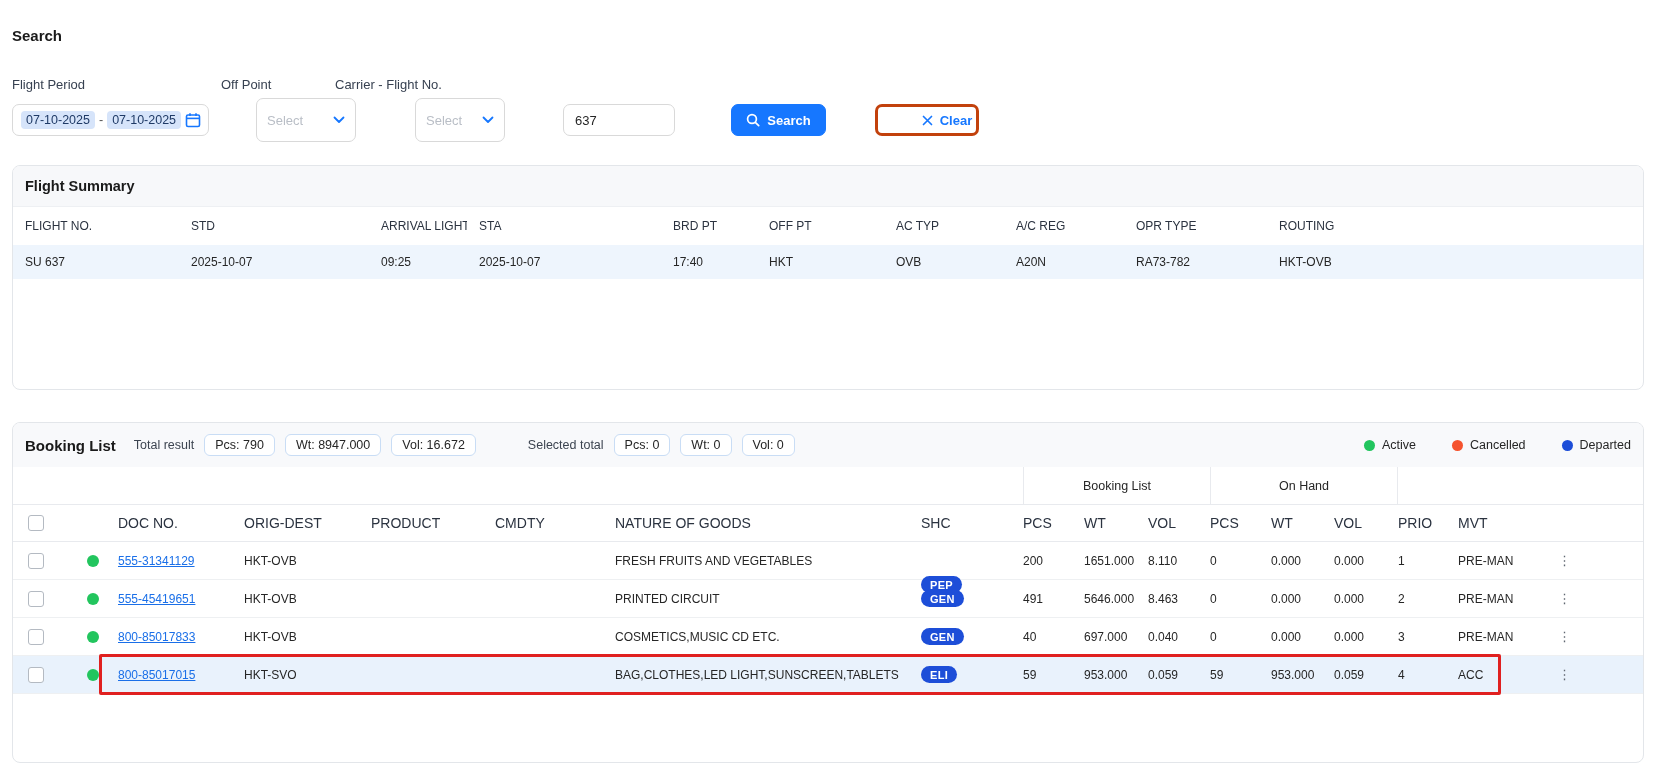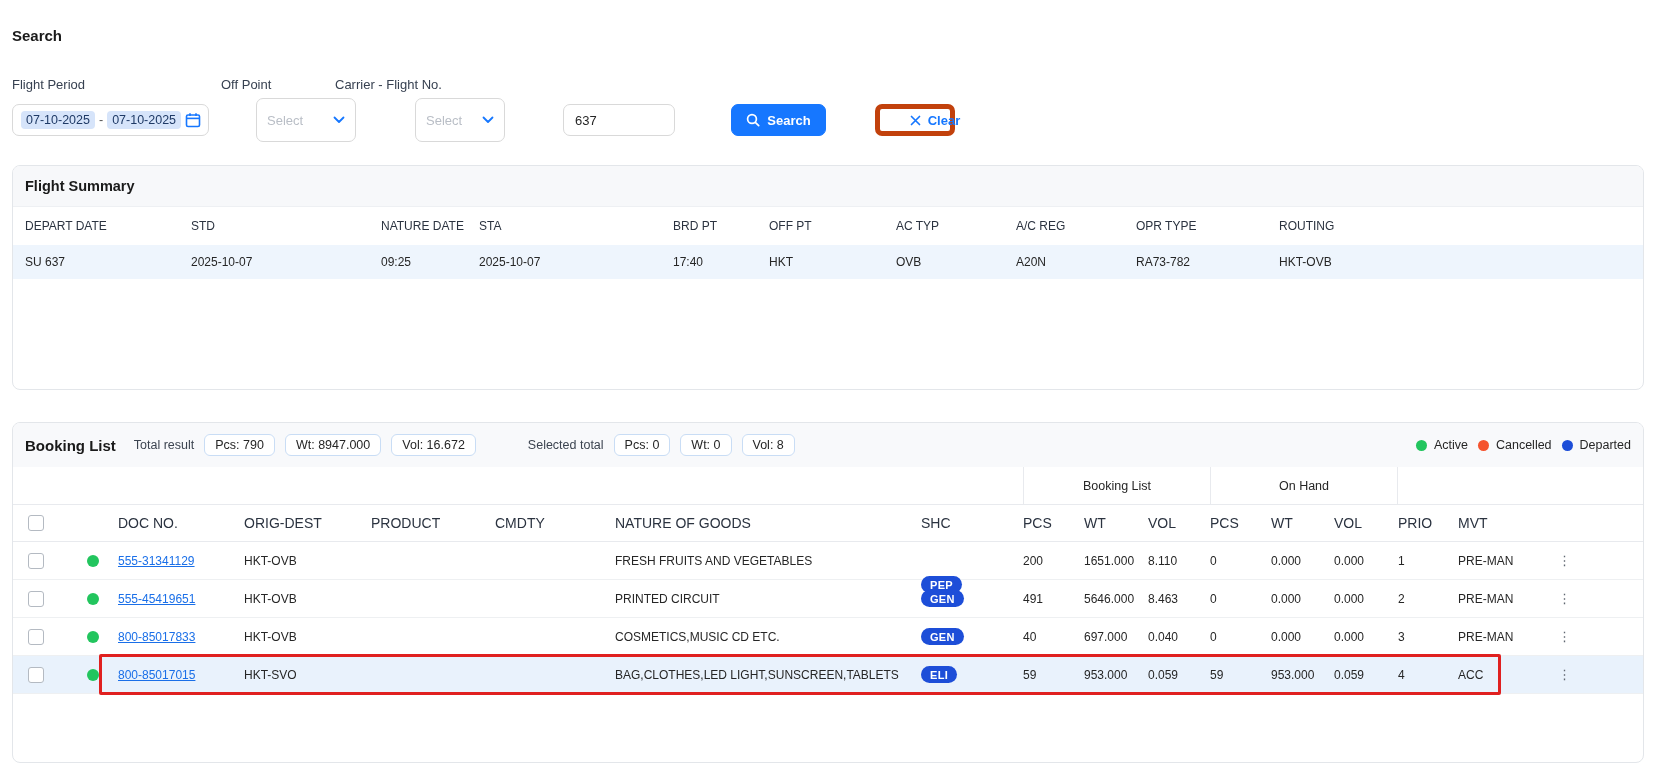--- a/index.html
+++ b/index.html
@@ -28,7 +28,7 @@
   .btn { height:32px; border-radius:7px; font-size:13px; display:flex; align-items:center;
     justify-content:center; gap:7px; cursor:pointer; }
   .btn-search { width:95px; margin-left:21px; background:#1677ff; color:#fff; border:1px solid #1677ff; font-weight:bold;}
-  .btn-clear { width:80px; margin-left:14px; background:#fff; color:#1677ff; border:5px solid #c2410c; font-weight:bold;padding-left:40px;}
+  .btn-clear { width:104px; margin-left:14px; background:#fff; color:#1677ff; border:3px solid #c2410c; font-weight:bold;padding-left:40px;}
 
   
   .card { border:1px solid #e3e6ea; border-radius:8px; background:#fff; overflow:hidden; }

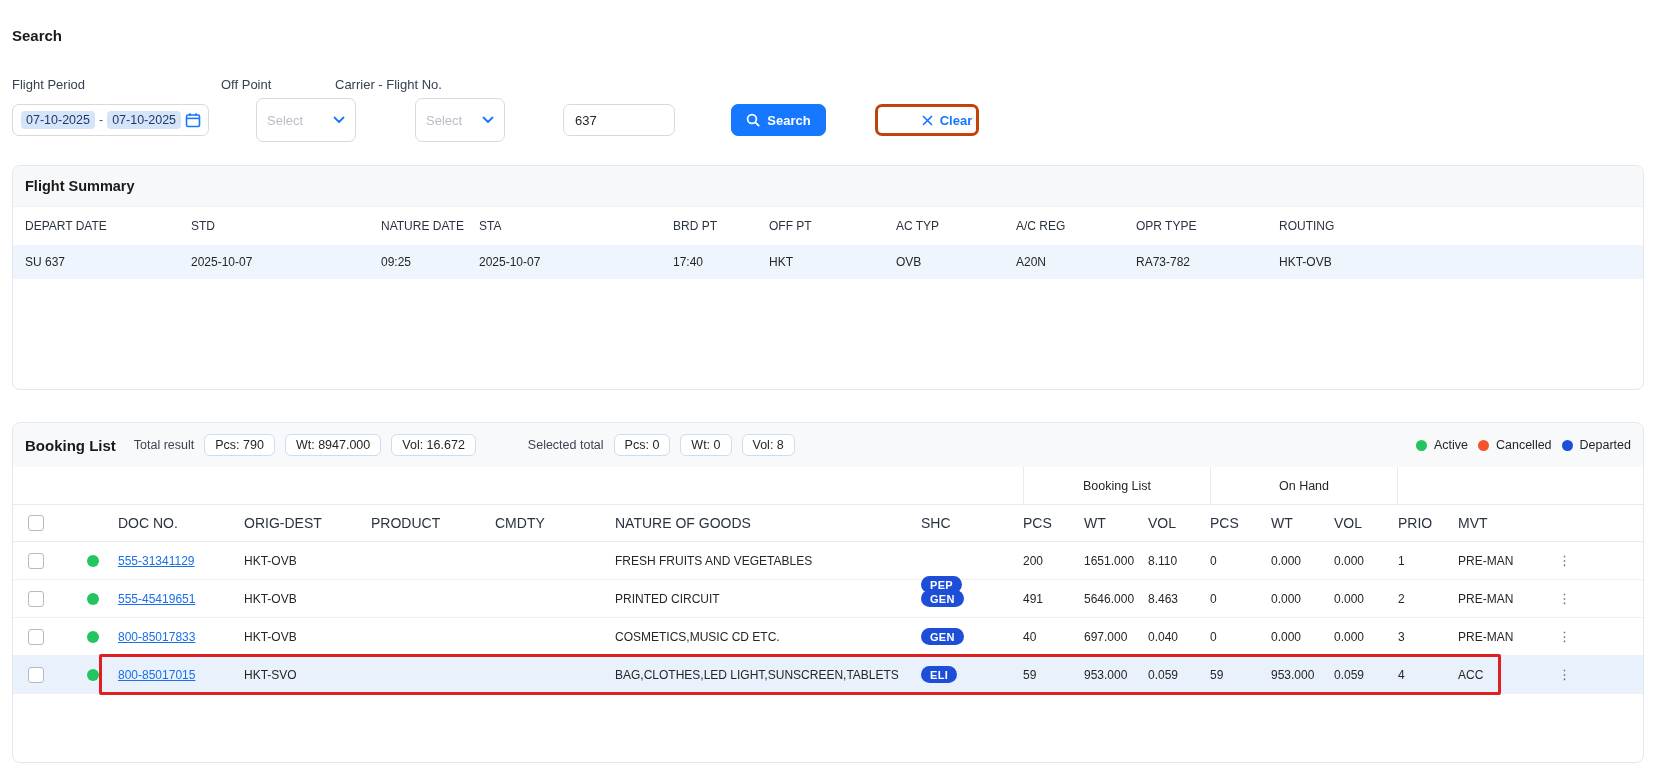--- a/index.html
+++ b/index.html
@@ -150,6 +150,7 @@
   <div class="card card-flight">
     <div class="card-band">Flight Summary</div>
     <div class="fs-grid">
+        <div class="fs-cell fs-head">FLIGHT NO.</div>
         <div class="fs-cell fs-head">DEPART DATE</div>
         <div class="fs-cell fs-head">STD</div>
         <div class="fs-cell fs-head">NATURE DATE</div>

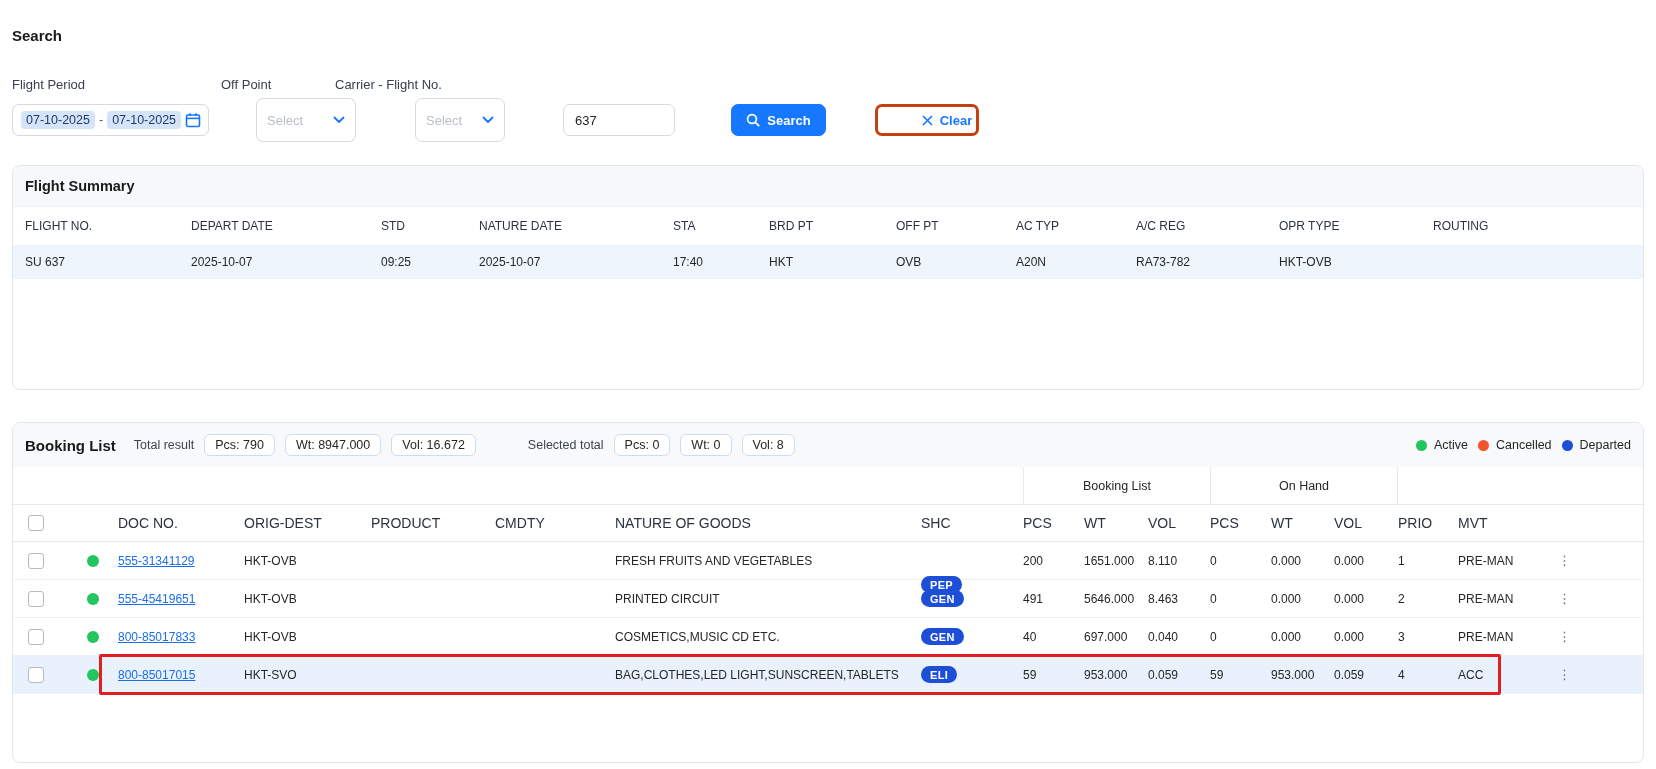--- a/index.html
+++ b/index.html
@@ -151,7 +151,6 @@
     <div class="card-band">Flight Summary</div>
     <div class="fs-grid">
         <div class="fs-cell fs-head">FLIGHT NO.</div>
-        <div class="fs-cell fs-head">DEPART DATE</div>
         <div class="fs-cell fs-head">STD</div>
         <div class="fs-cell fs-head">NATURE DATE</div>
         <div class="fs-cell fs-head">STA</div>

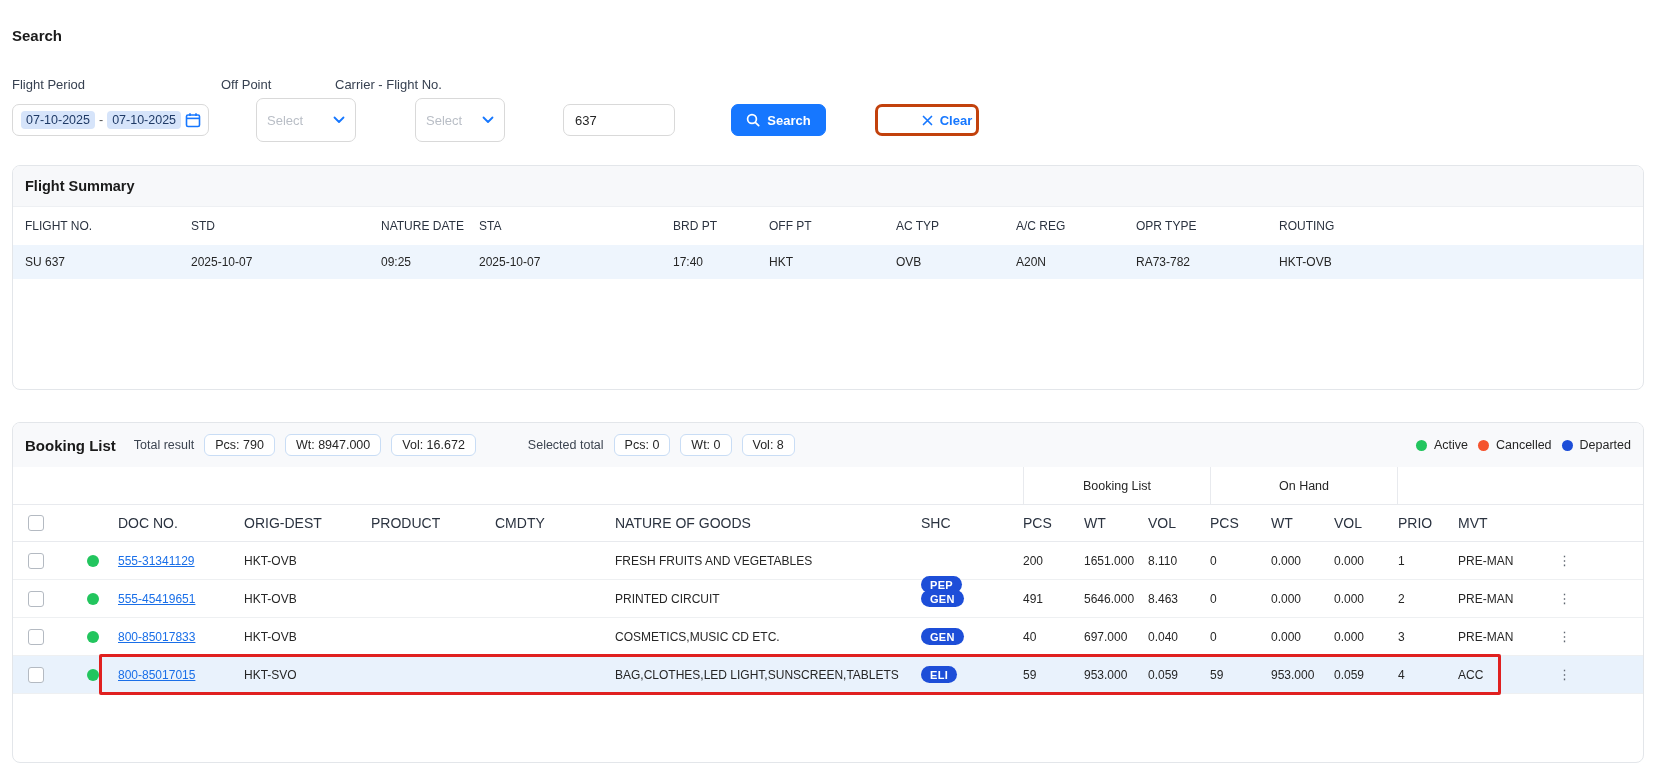--- a/index.html
+++ b/index.html
@@ -152,7 +152,7 @@
     <div class="fs-grid">
         <div class="fs-cell fs-head">FLIGHT NO.</div>
         <div class="fs-cell fs-head">STD</div>
-        <div class="fs-cell fs-head">NATURE DATE</div>
+        <div class="fs-cell fs-head">ARRIVAL LIGHT</div>
         <div class="fs-cell fs-head">STA</div>
         <div class="fs-cell fs-head">BRD PT</div>
         <div class="fs-cell fs-head">OFF PT</div>

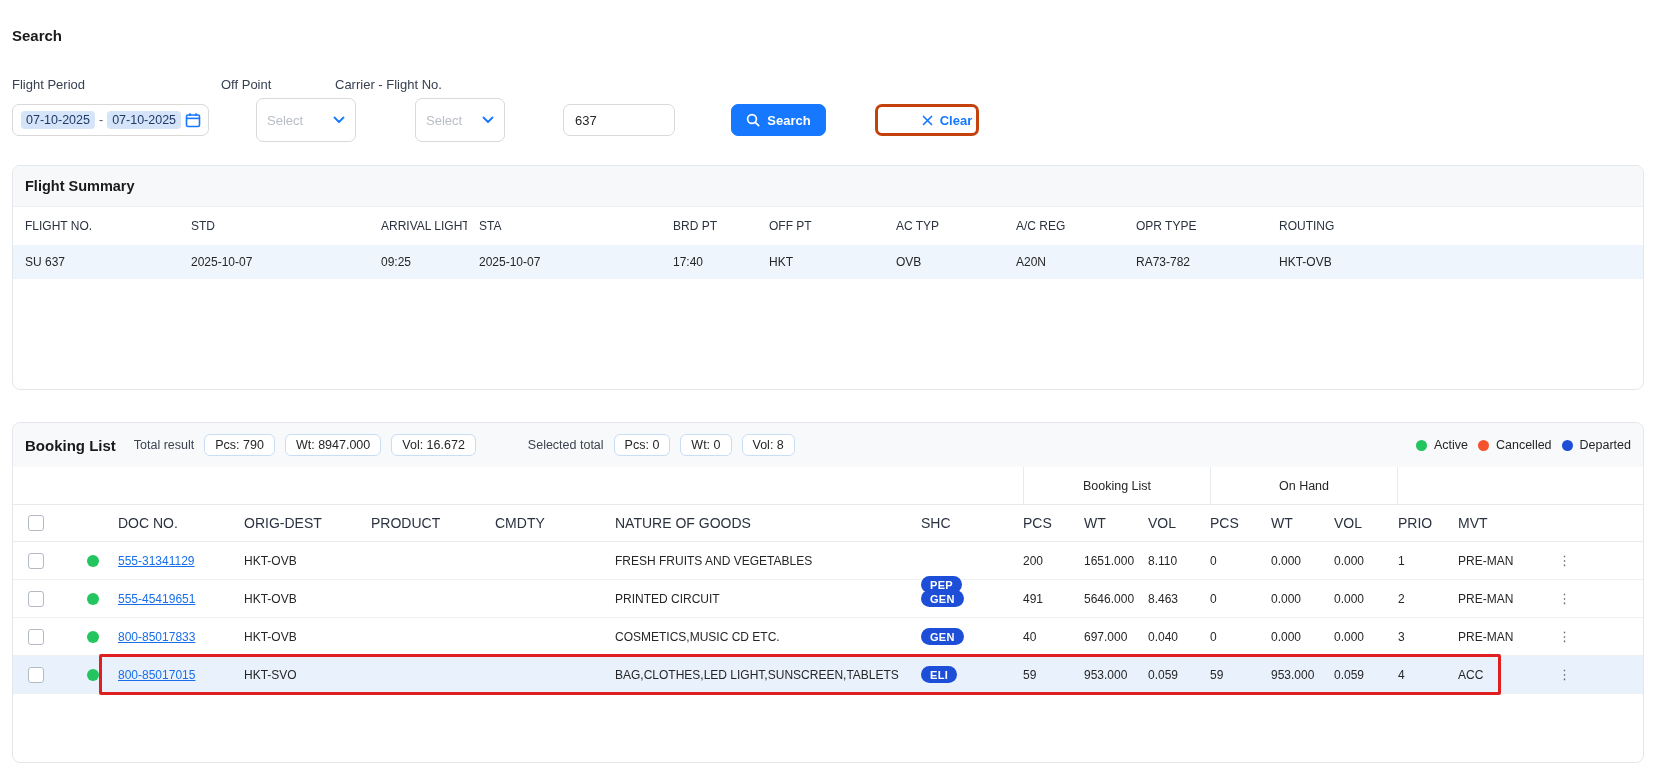--- a/index.html
+++ b/index.html
@@ -185,7 +185,7 @@
       <span class="bk-sub sel-label">Selected total</span>
       <span class="chip">Pcs: 0</span>
       <span class="chip">Wt: 0</span>
-      <span class="chip">Vol: 8</span>
+      <span class="chip">Vol: 0</span>
       <span class="legend">
           <span class="legend-item">
             <span class="legend-dot" style="background: rgb(34, 197, 94);"></span>

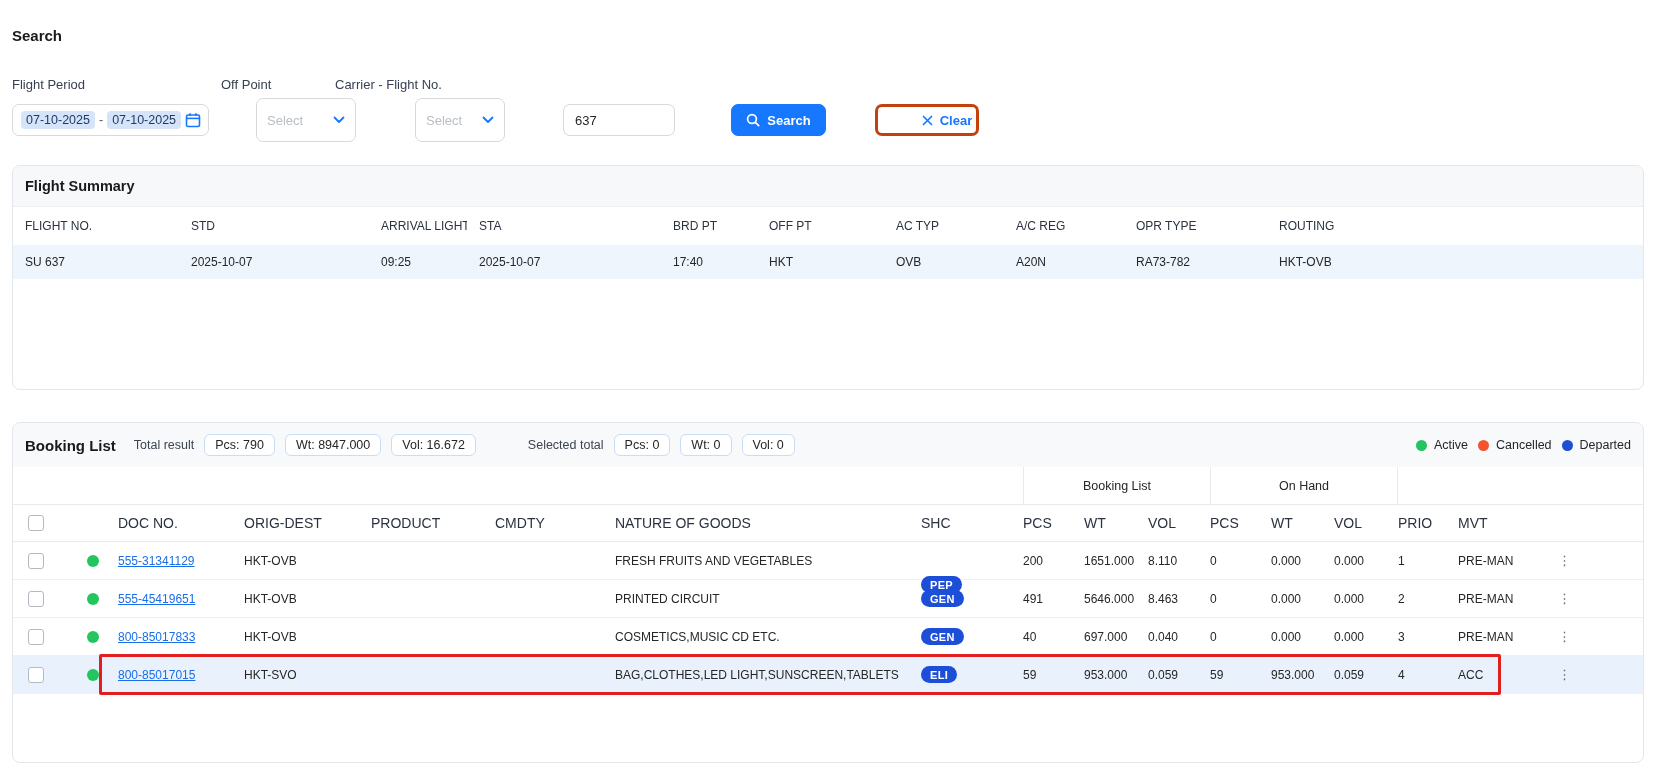--- a/index.html
+++ b/index.html
@@ -51,7 +51,7 @@
     font-size:12.5px; color:#262626; margin-left:10px; white-space:nowrap; }
   .sel-label { margin-left:52px; }
   .legend { margin-left:auto; display:flex; align-items:center; gap:10px; }
-  .legend-item { display:flex; align-items:center; gap:7px; font-size:12.5px; color:#262626; }
+  .legend-item { display:flex; align-items:center; gap:7px; font-size:12.5px; color:#262626;margin-left:26px; }
   .legend-dot { width:11px; height:11px; border-radius:50%; display:inline-block; }
 
   .bk-grid { display:grid;

